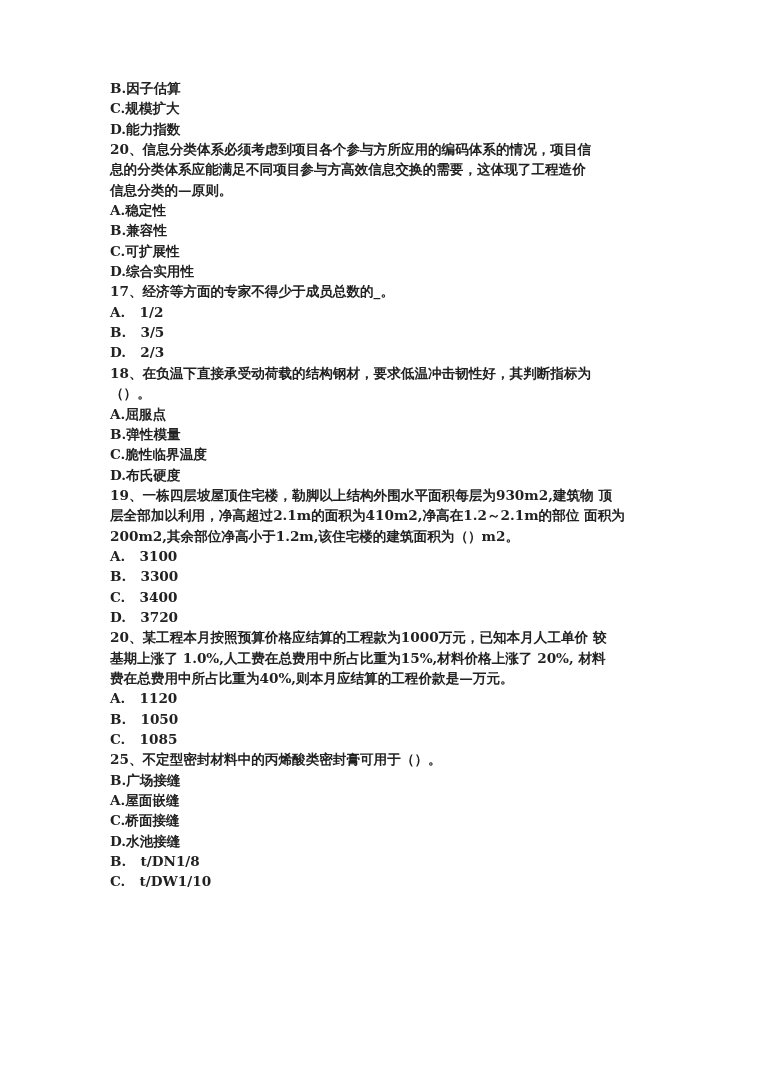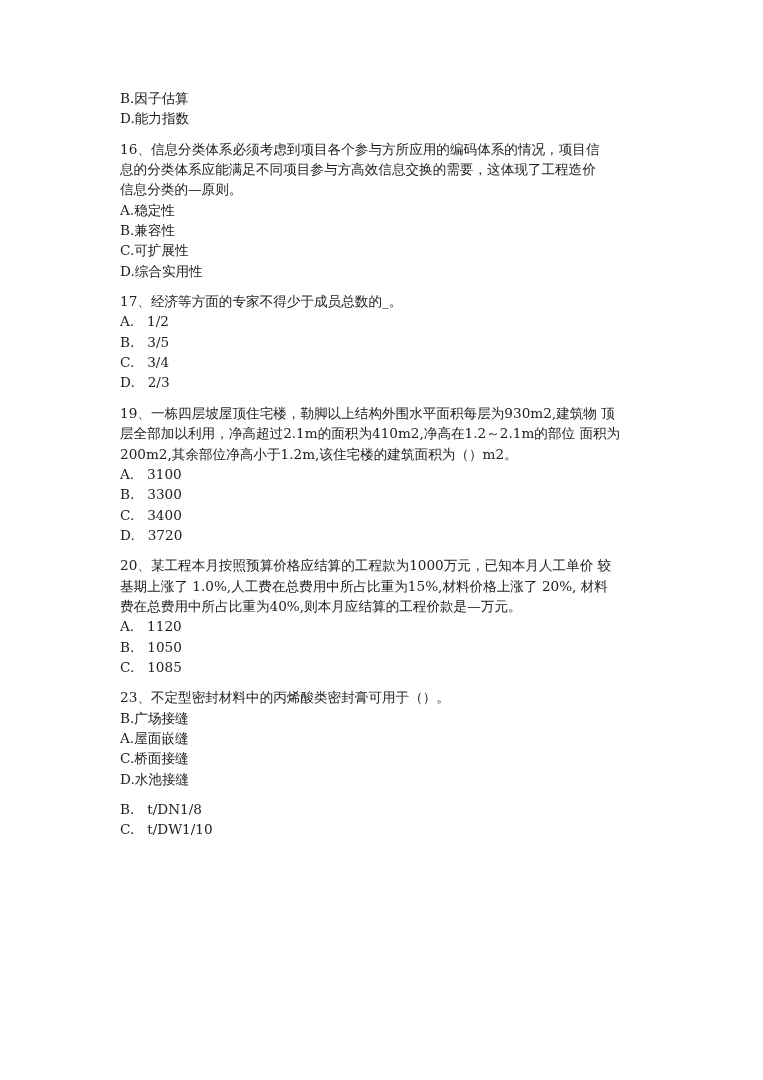--- a/index.html
+++ b/index.html
@@ -28,7 +28,7 @@
       height: 20.35px;
       overflow: visible;
     }
-    .block { margin: 10px; }
+    .block { margin: 0; font-weight: bold; }
   </style>
 </head>
 <body>

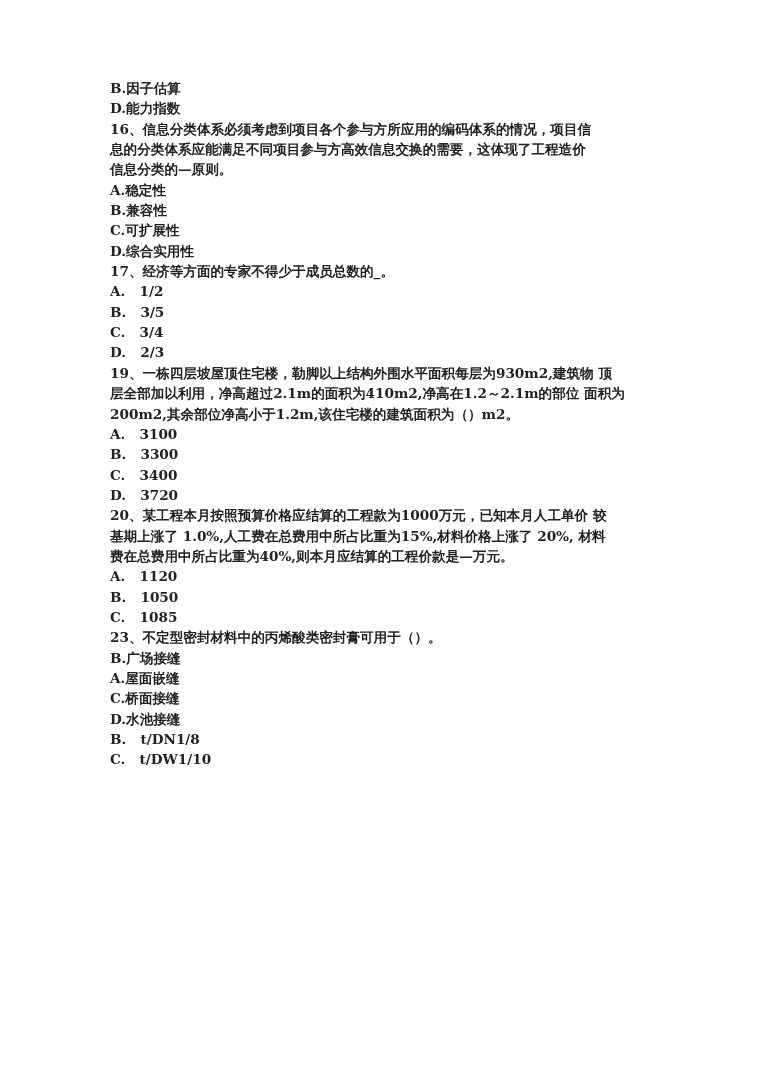--- a/index.html
+++ b/index.html
@@ -37,6 +37,7 @@
 
   <div class="block">
     <div class="line">B.因子估算</div>
+    <div class="line">C.规模扩大</div>
     <div class="line">D.能力指数</div>
   </div>
 

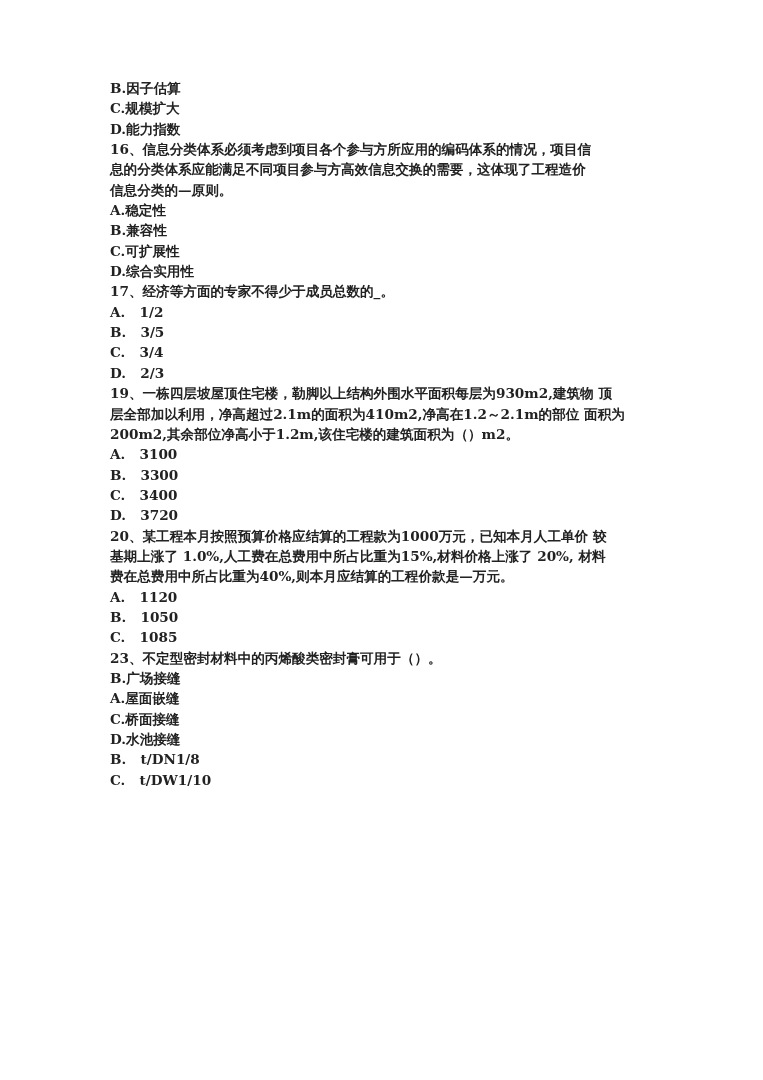--- a/index.html
+++ b/index.html
@@ -42,7 +42,7 @@
   </div>
 
   <div class="block">
-    <div class="line">16、信息分类体系必须考虑到项目各个参与方所应用的编码体系的情况，项目信</div>
+    <div class="line">20、信息分类体系必须考虑到项目各个参与方所应用的编码体系的情况，项目信</div>
     <div class="line">息的分类体系应能满足不同项目参与方高效信息交换的需要，这体现了工程造价</div>
     <div class="line">信息分类的—原则。</div>
     <div class="line">A.稳定性</div>

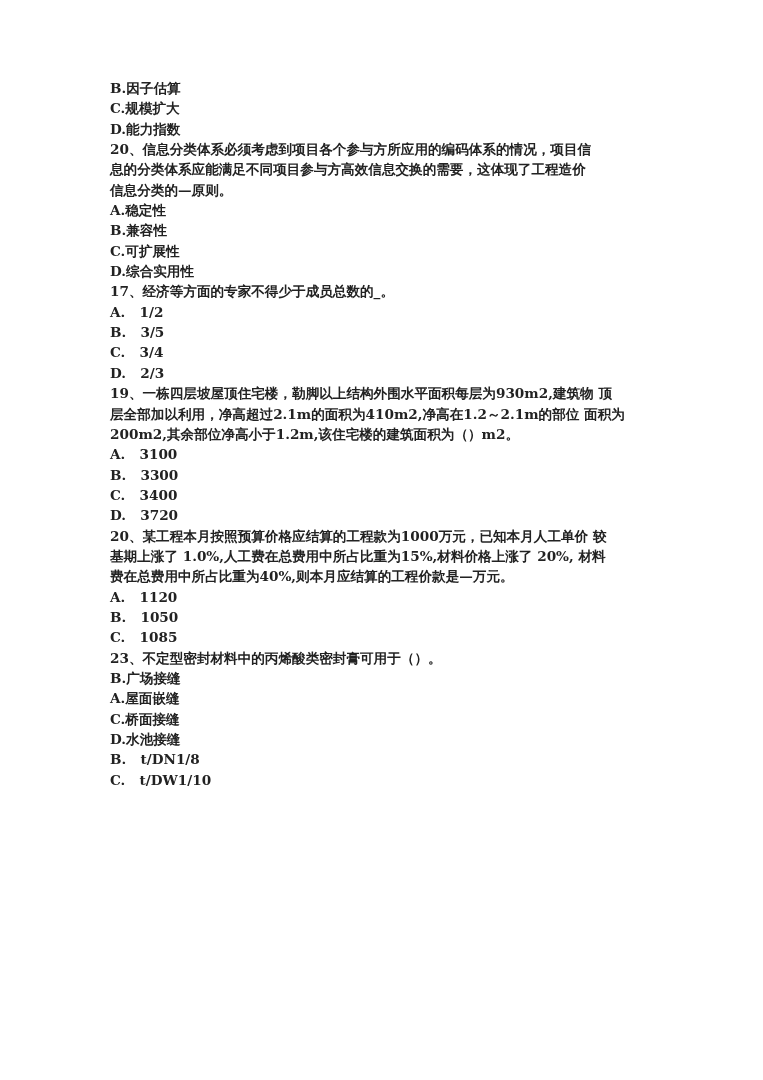--- a/index.html
+++ b/index.html
@@ -55,7 +55,6 @@
     <div class="line">17、经济等方面的专家不得少于成员总数的_。</div>
     <div class="line">A.   1/2</div>
     <div class="line">B.   3/5</div>
-    <div class="line">C.   3/4</div>
     <div class="line">D.   2/3</div>
   </div>
 

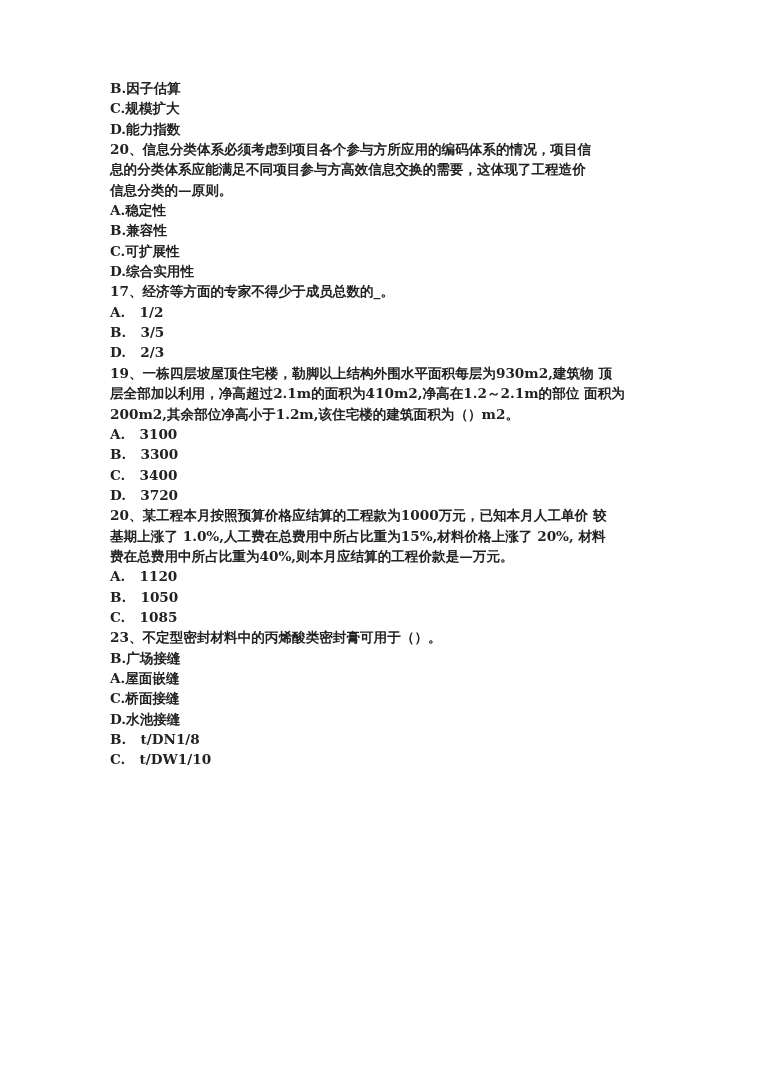--- a/index.html
+++ b/index.html
@@ -58,6 +58,14 @@
     <div class="line">D.   2/3</div>
   </div>
 
+  <div class="block">
+    <div class="line">18、在负温下直接承受动荷载的结构钢材，要求低温冲击韧性好，其判断指标为</div>
+    <div class="line">（）。</div>
+    <div class="line">A.屈服点</div>
+    <div class="line">B.弹性模量</div>
+    <div class="line">C.脆性临界温度</div>
+    <div class="line">D.布氏硬度</div>
+  </div>
 
   <div class="block">
     <div class="line">19、一栋四层坡屋顶住宅楼，勒脚以上结构外围水平面积每层为930m2,建筑物 顶</div>

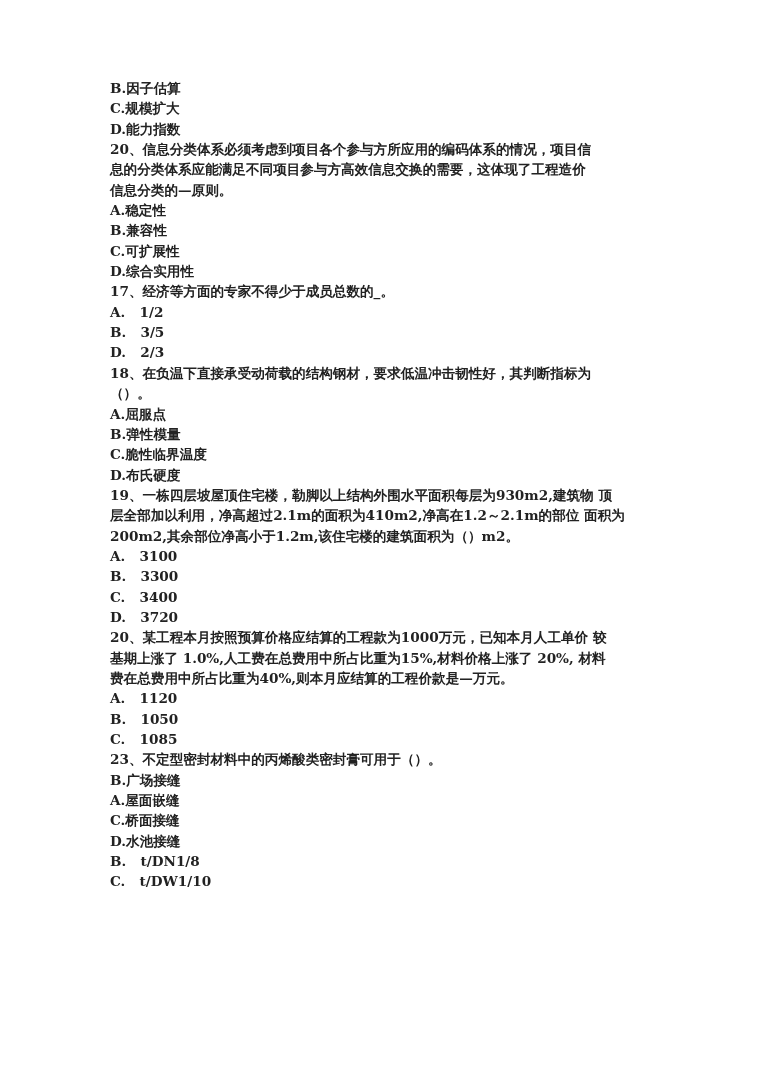--- a/index.html
+++ b/index.html
@@ -87,7 +87,7 @@
   </div>
 
   <div class="block">
-    <div class="line">23、不定型密封材料中的丙烯酸类密封膏可用于（）。</div>
+    <div class="line">25、不定型密封材料中的丙烯酸类密封膏可用于（）。</div>
     <div class="line">B.广场接缝</div>
     <div class="line">A.屋面嵌缝</div>
     <div class="line">C.桥面接缝</div>

